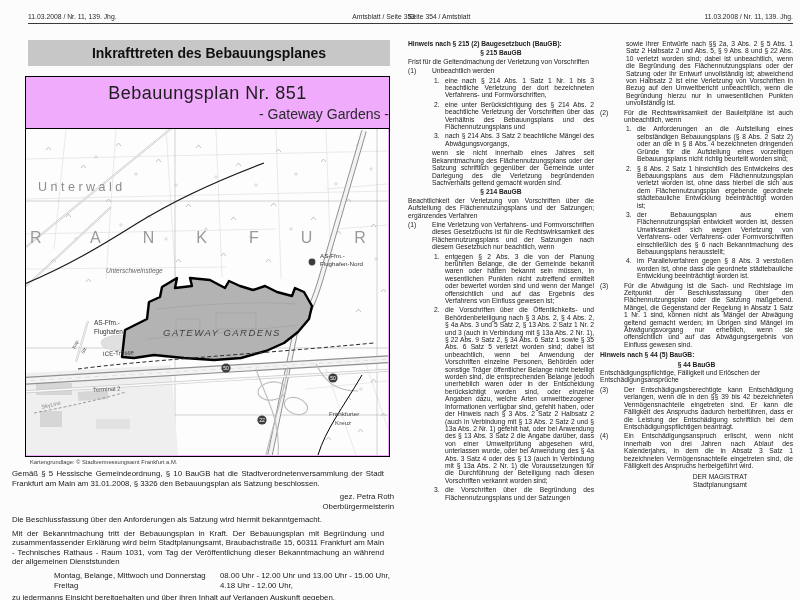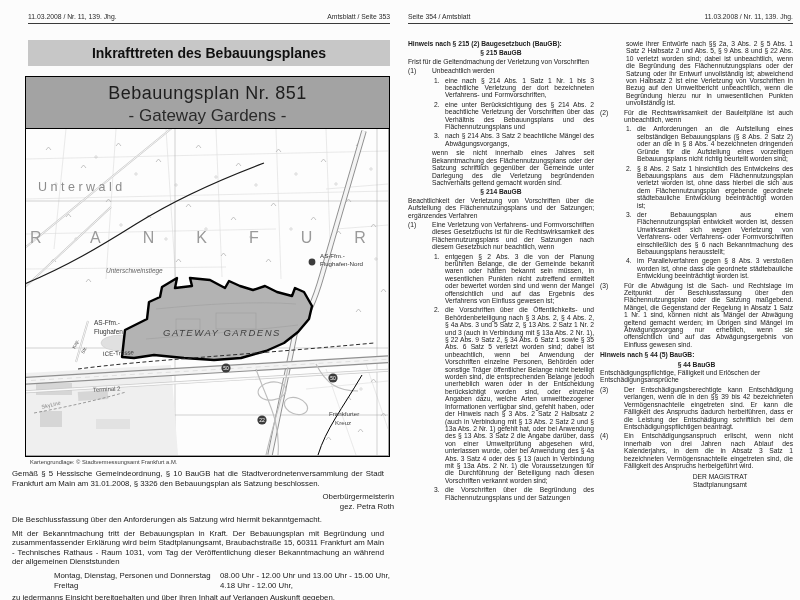--- a/index.html
+++ b/index.html
@@ -10,7 +10,7 @@
     -webkit-font-smoothing:antialiased;
   }
   .page{position:absolute;top:0;height:600px;}
-  #page-left{left:0;width:400px;}
+  #page-left{left:0;width:400px;padding-left:25px;}
   #page-right{left:400px;width:400px;}
 
   .hdr{position:absolute;top:13px;font-size:6.8px;color:#2a2a2a;white-space:nowrap;}

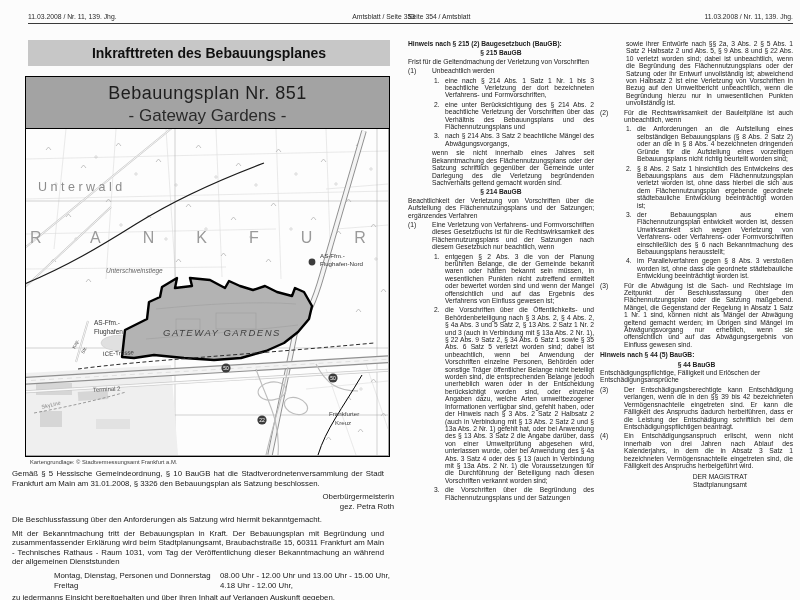--- a/index.html
+++ b/index.html
@@ -21,7 +21,7 @@
     background:#c7c7c7;text-align:center;line-height:26px;
     font-size:14px;font-weight:bold;color:#101010;}
   .figure{position:absolute;left:25px;top:76px;width:365px;height:381px;
-    border:1.5px solid #000;box-sizing:border-box;background:#a3a3a3;}
+    border:1.5px solid #000;box-sizing:border-box;background:#f0abfc;}
   .fig-title{height:51px;border-bottom:1px solid #000;text-align:center;}
   .fig-title .t1{font-size:18px;color:#1d1d1d;padding-top:6px;letter-spacing:.5px;}
   .fig-title .t2{font-size:17px;color:#2a2a2a;padding-top:2px;}

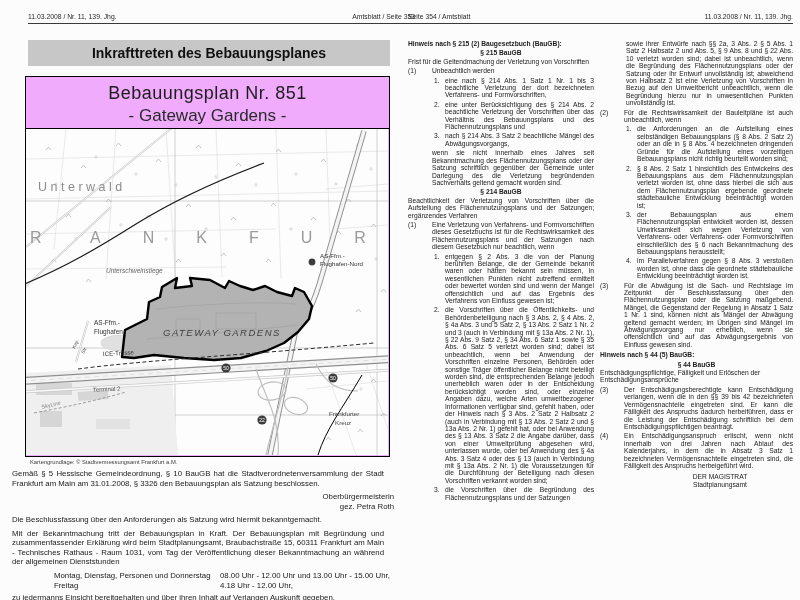--- a/index.html
+++ b/index.html
@@ -24,7 +24,7 @@
     border:1.5px solid #000;box-sizing:border-box;background:#f0abfc;}
   .fig-title{height:51px;border-bottom:1px solid #000;text-align:center;}
   .fig-title .t1{font-size:18px;color:#1d1d1d;padding-top:6px;letter-spacing:.5px;}
-  .fig-title .t2{font-size:17px;color:#2a2a2a;padding-top:2px;}
+  .fig-title .t2{font-size:14px;color:#2a2a2a;padding-top:2px;text-align:right;}
   .map-caption{position:absolute;left:30px;top:459px;font-size:5.8px;color:#3c3c3c;}
 
   .ltext{position:absolute;left:12px;top:469px;width:384px;font-size:7.8px;line-height:9.6px;color:#202020;}

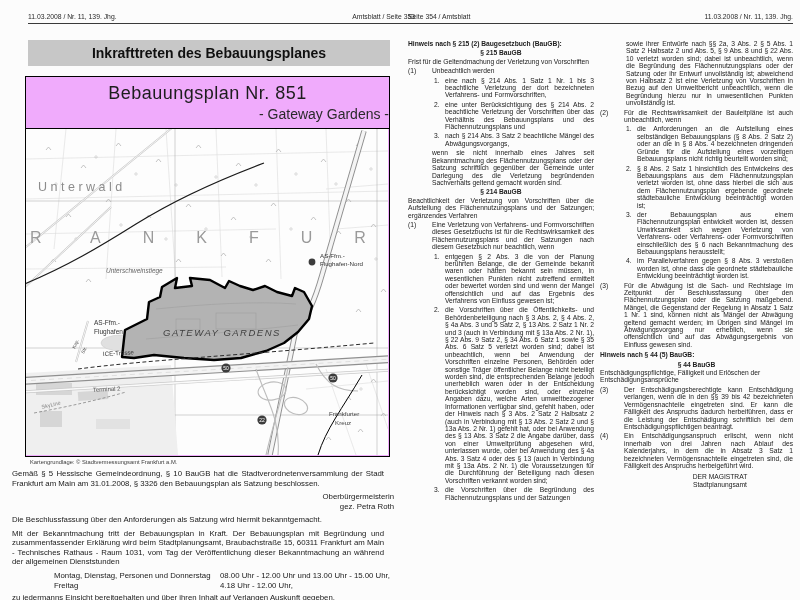--- a/index.html
+++ b/index.html
@@ -241,8 +241,8 @@
   <div class="ltext">
     <p>Gemäß § 5 Hessische Gemeindeordnung, § 10 BauGB hat die Stadtverordnetenversammlung der Stadt Frankfurt am Main am 31.01.2008, § 3326 den Bebauungsplan als Satzung beschlossen.</p>
     <div class="sig-left">
+      <div>gez. Petra Roth</div>
       <div>Oberbürgermeisterin</div>
-      <div>gez. Petra Roth</div>
     </div>
     <p>Die Beschlussfassung über den Anforderungen als Satzung wird hiermit bekanntgemacht.</p>
     <p>Mit der Bekanntmachung tritt der Bebauungsplan in Kraft. Der Bebauungsplan mit Begründung und zusammenfassender Erklärung wird beim Stadtplanungsamt, Braubachstraße 15, 60311 Frankfurt am Main - Technisches Rathaus - Raum 1031, vom Tag der Veröffentlichung dieser Bekanntmachung an während der allgemeinen Dienststunden</p>

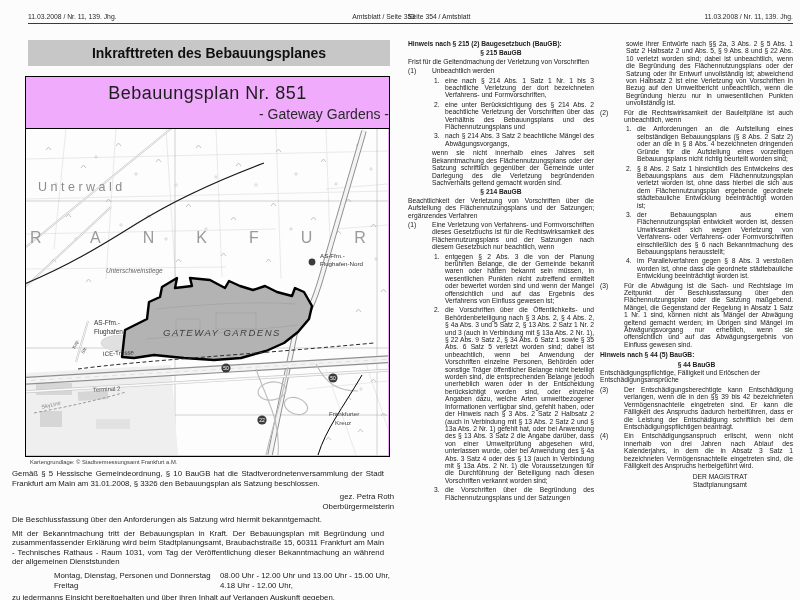--- a/index.html
+++ b/index.html
@@ -247,7 +247,7 @@
     <p>Die Beschlussfassung über den Anforderungen als Satzung wird hiermit bekanntgemacht.</p>
     <p>Mit der Bekanntmachung tritt der Bebauungsplan in Kraft. Der Bebauungsplan mit Begründung und zusammenfassender Erklärung wird beim Stadtplanungsamt, Braubachstraße 15, 60311 Frankfurt am Main - Technisches Rathaus - Raum 1031, vom Tag der Veröffentlichung dieser Bekanntmachung an während der allgemeinen Dienststunden</p>
     <div class="hours">
-      <div>Montag, Dienstag, Personen und Donnerstag</div>
+      <div>Montag, Belange, Mittwoch und Donnerstag</div>
       <div>08.00 Uhr - 12.00 Uhr und 13.00 Uhr - 15.00 Uhr,</div>
       <div>Freitag</div>
       <div>4.18 Uhr - 12.00 Uhr,</div>

